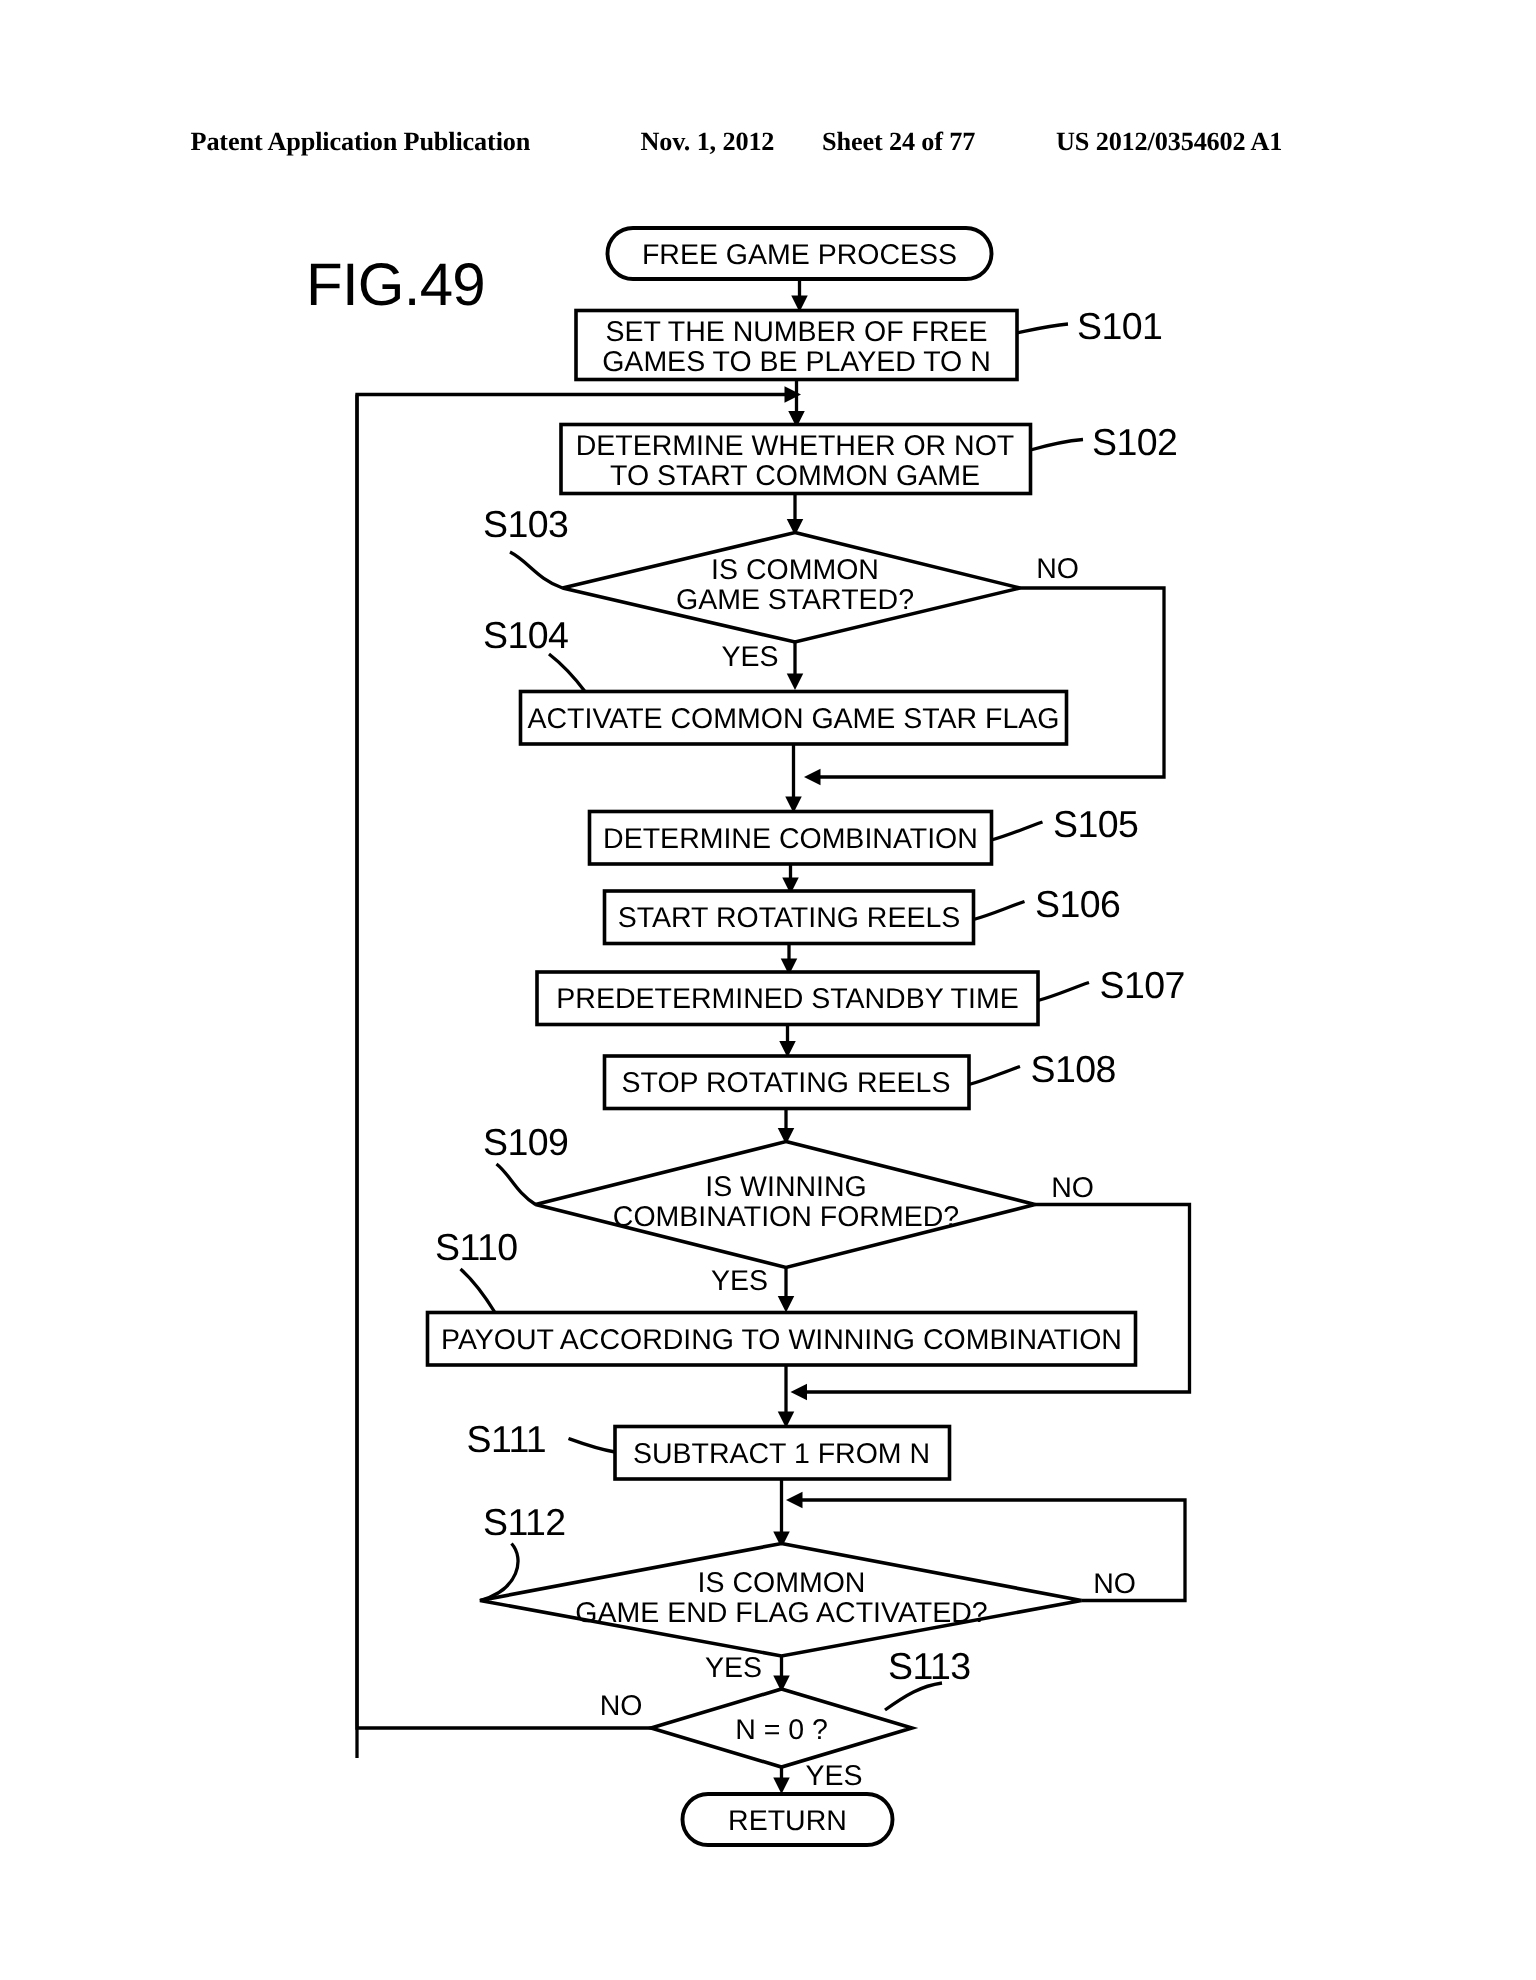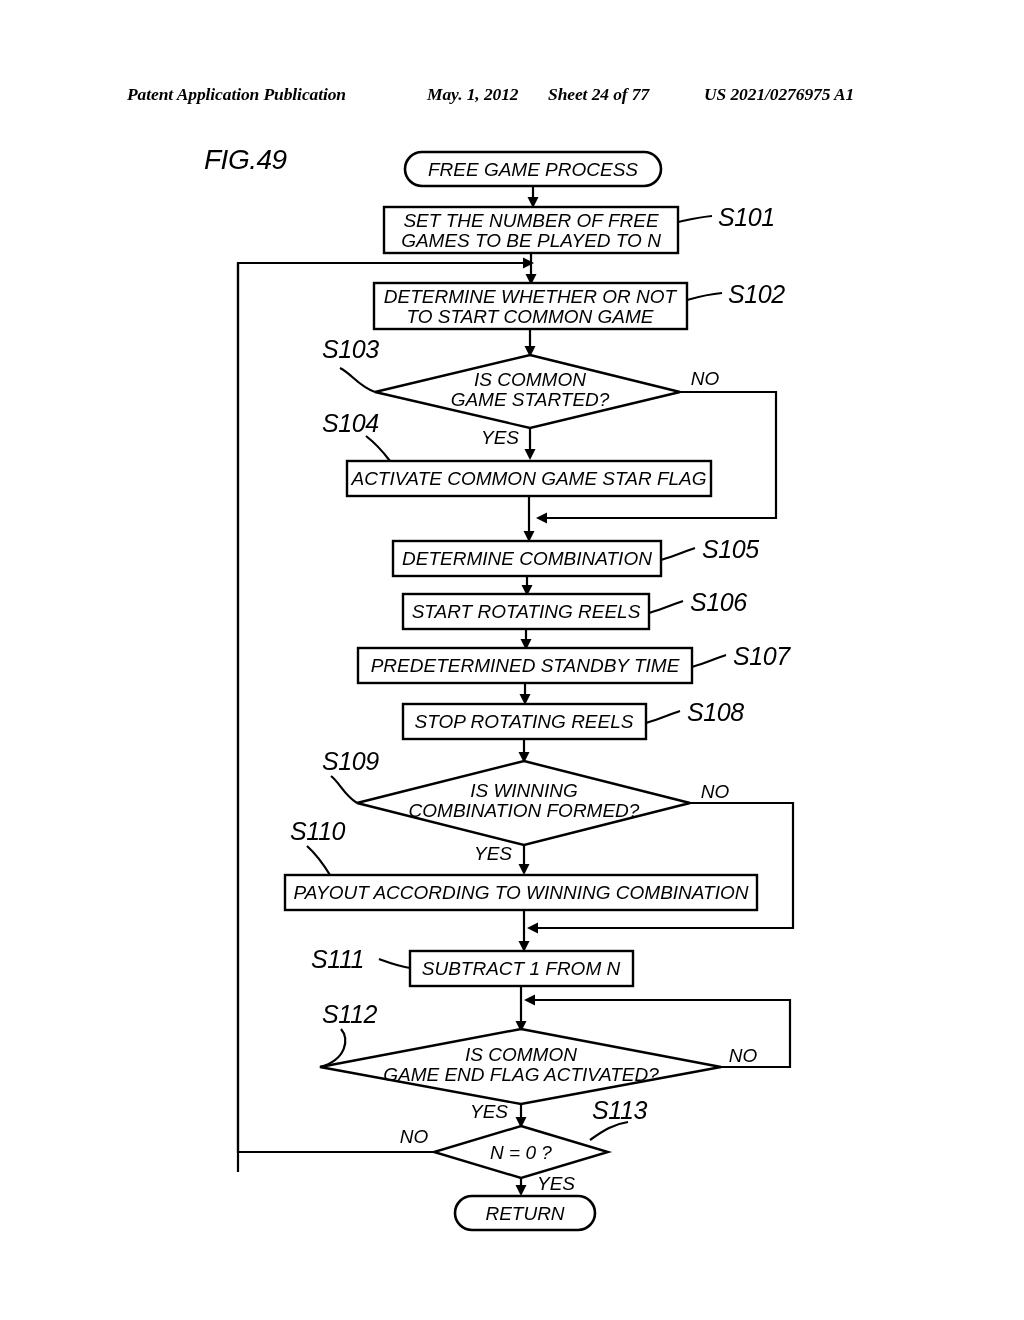--- a/index.html
+++ b/index.html
@@ -21,7 +21,6 @@
     width: 1024px;
     height: 1176px;
     background: #ffffff;
-    font-style: italic;
   }
   
   #header {

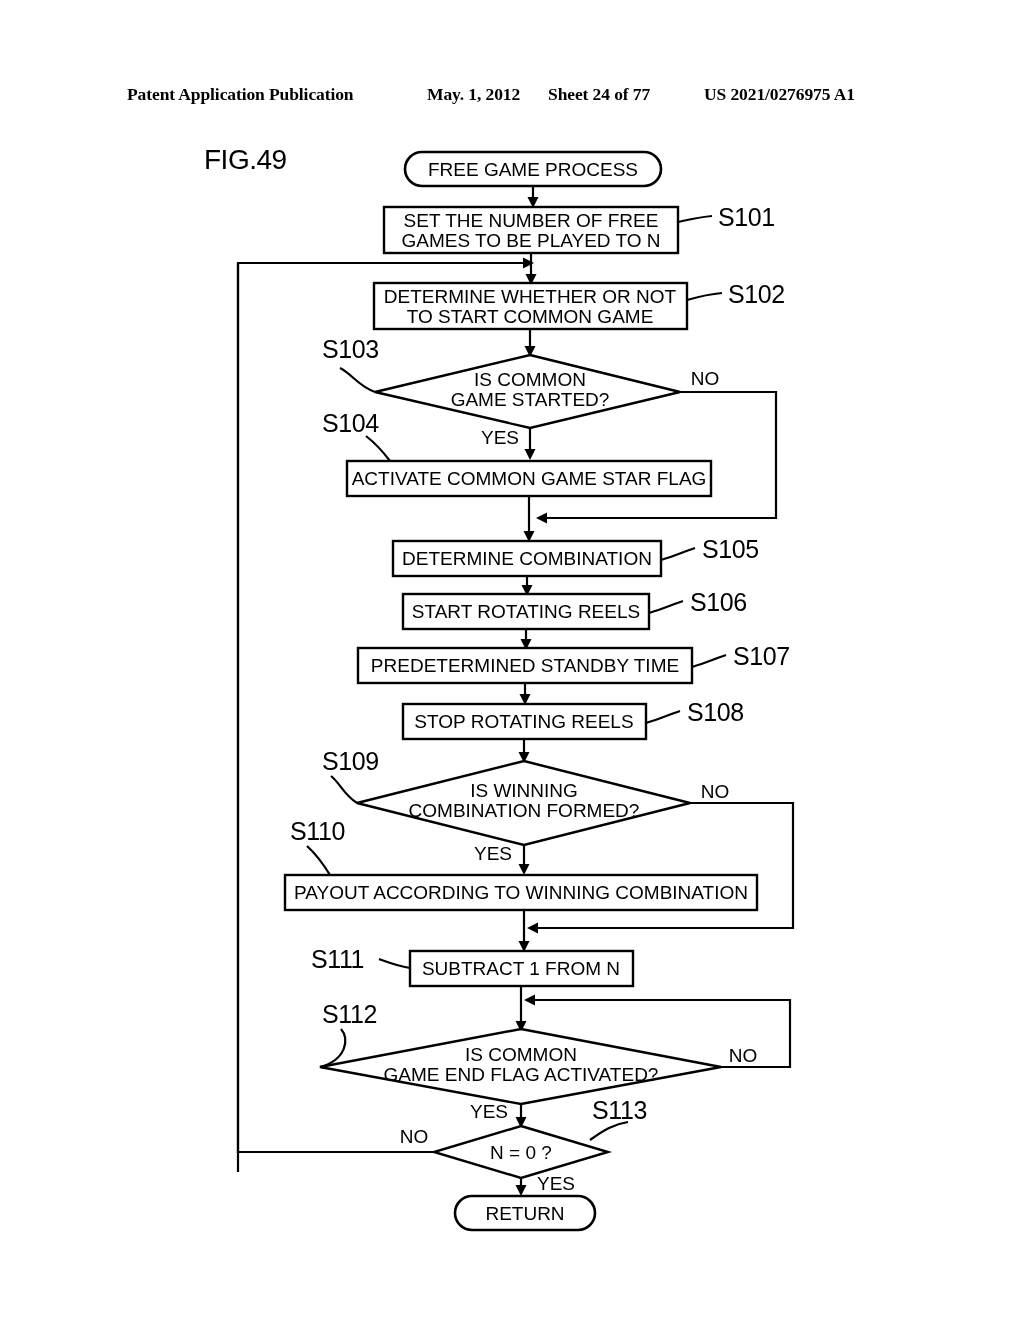--- a/index.html
+++ b/index.html
@@ -79,7 +79,7 @@
 
   <div id="header">
     <span class="h-pub">Patent Application Publication</span>
-    <span class="h-date">May. 1, 2012</span>
+    <span class="h-date">Nov. 1, 2012</span>
     <span class="h-sheet">Sheet 24 of 77</span>
     <span class="h-num">US 2021/0276975 A1</span>
   </div>

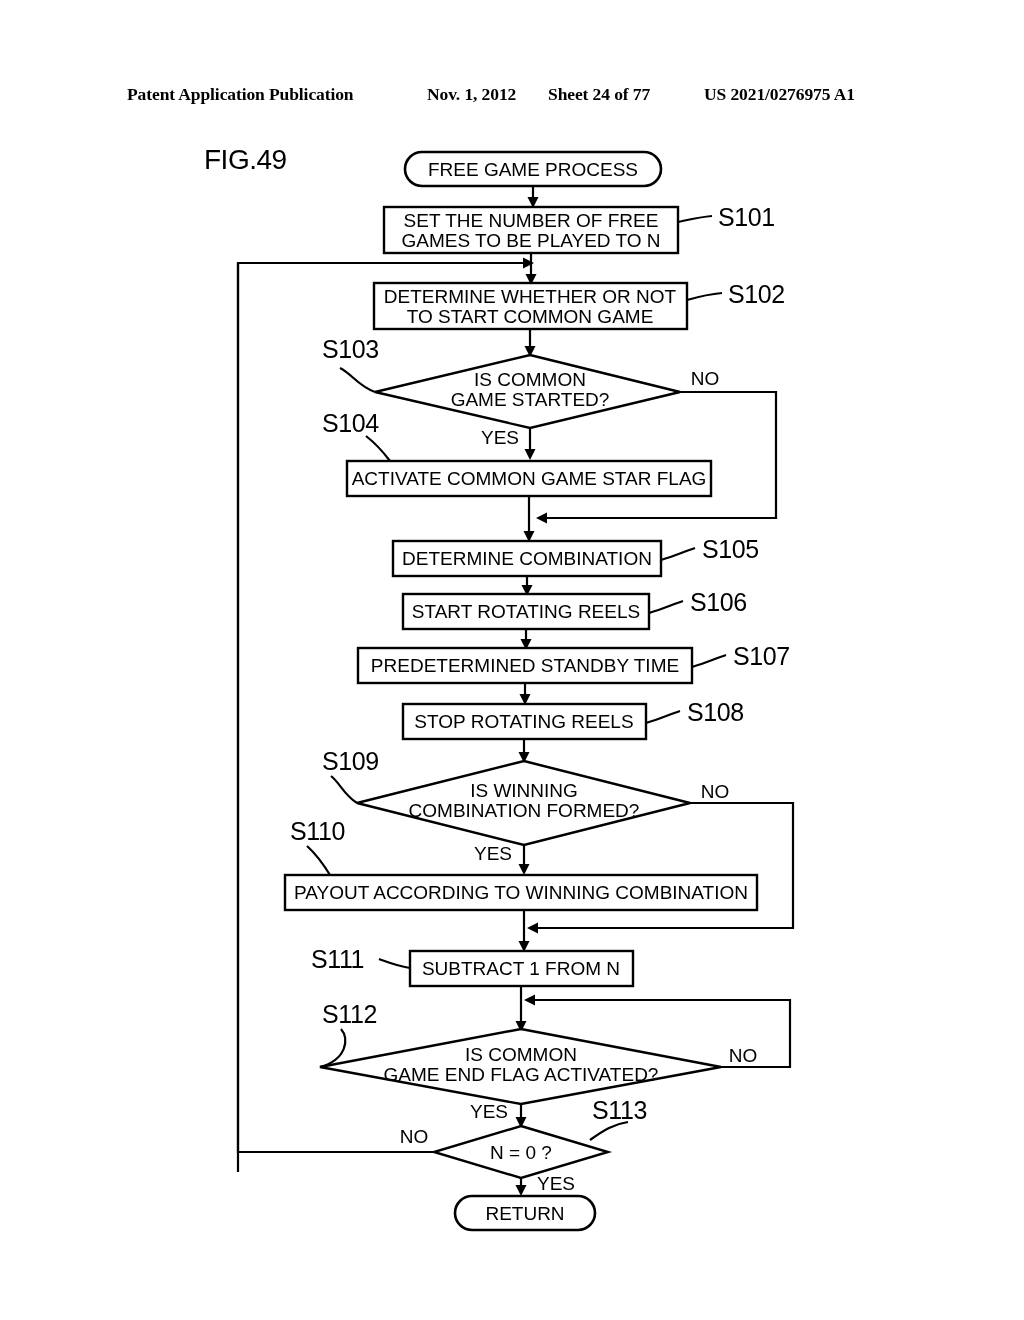--- a/index.html
+++ b/index.html
@@ -81,7 +81,7 @@
     <span class="h-pub">Patent Application Publication</span>
     <span class="h-date">Nov. 1, 2012</span>
     <span class="h-sheet">Sheet 24 of 77</span>
-    <span class="h-num">US 2021/0276975 A1</span>
+    <span class="h-num">US 2012/0354602 A1</span>
   </div>
 
   <div id="fig-label">FIG.49</div>

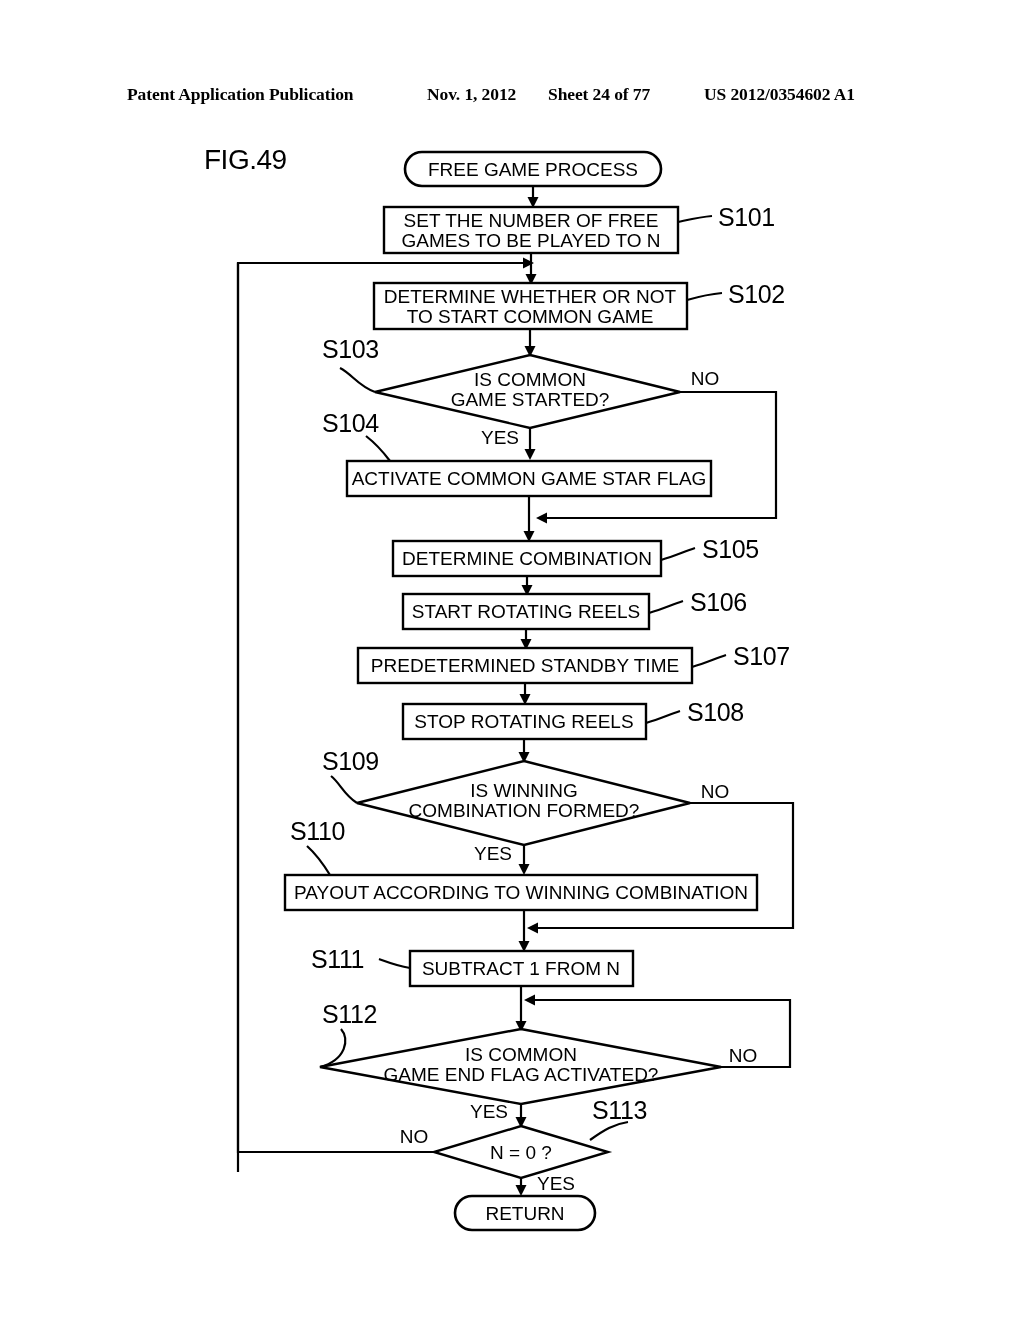--- a/index.html
+++ b/index.html
@@ -46,8 +46,8 @@
   #fig-label {
     position: absolute;
     left: 204px;
-    top: 144px;
-    font-size: 28px;
+    top: 168px;
+    font-size: 40px;
     font-family: "Liberation Sans", sans-serif;
     letter-spacing: -0.5px;
   }

